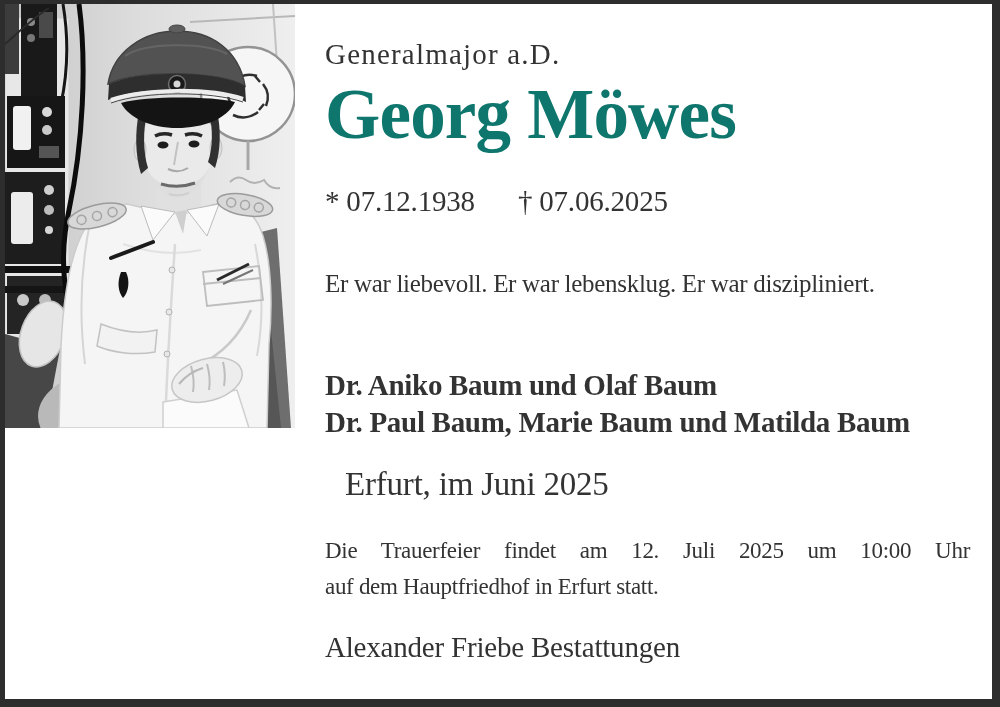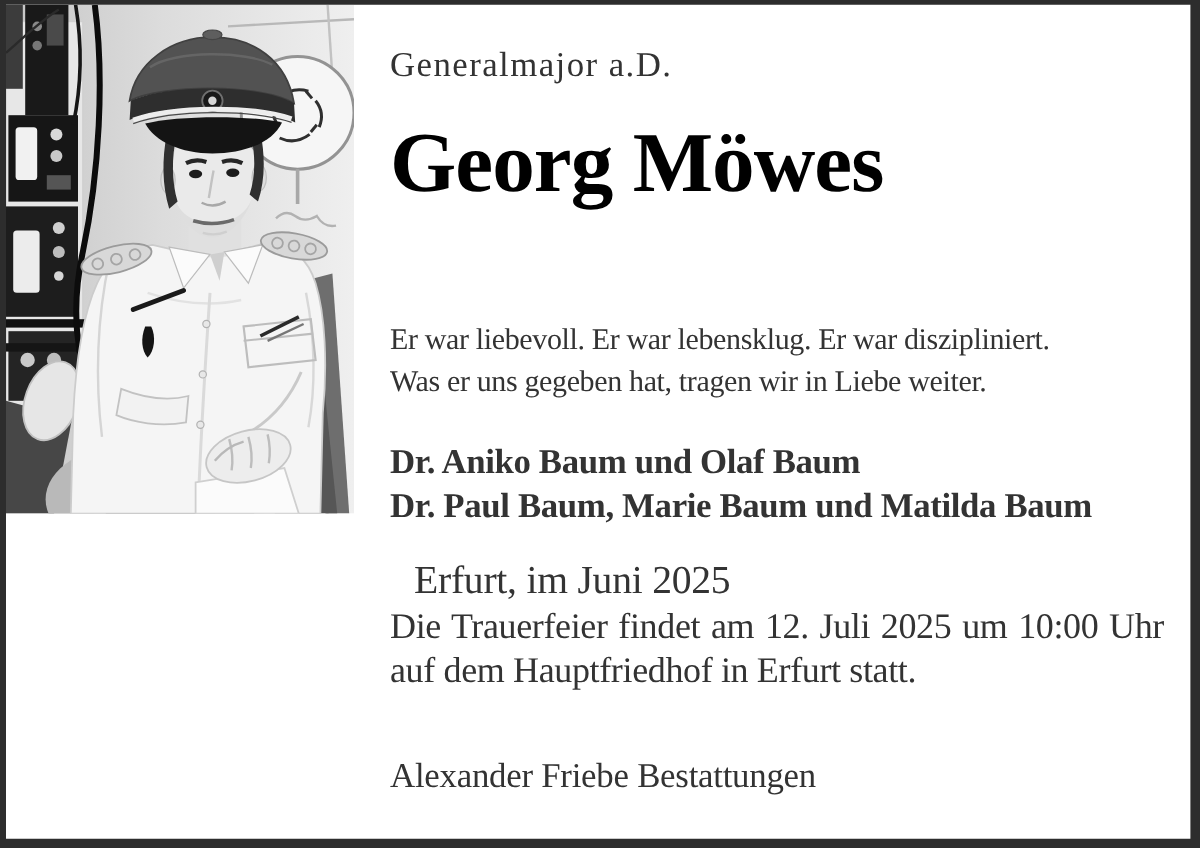--- a/index.html
+++ b/index.html
@@ -13,7 +13,7 @@
   .text-col{position:absolute;left:320px;top:0;width:645px;height:537px;}
   .blk{position:absolute;left:0;white-space:nowrap;line-height:1;}
   .eyebrow{top:36px;font-size:29px;letter-spacing:1.2px;}
-  .name{top:97px;font-size:71px;font-weight:700;letter-spacing:-0.8px;margin:0;line-height:1;color:#000000;}
+  .name{top:75px;font-size:71px;font-weight:700;letter-spacing:-0.8px;margin:0;line-height:1;color:#0f766e;}
   .dates{top:183px;font-size:29px;letter-spacing:-0.2px;}
   .death{margin-left:36px;}
   .body-para{top:262px;font-size:25px;line-height:35px;letter-spacing:-0.3px;}

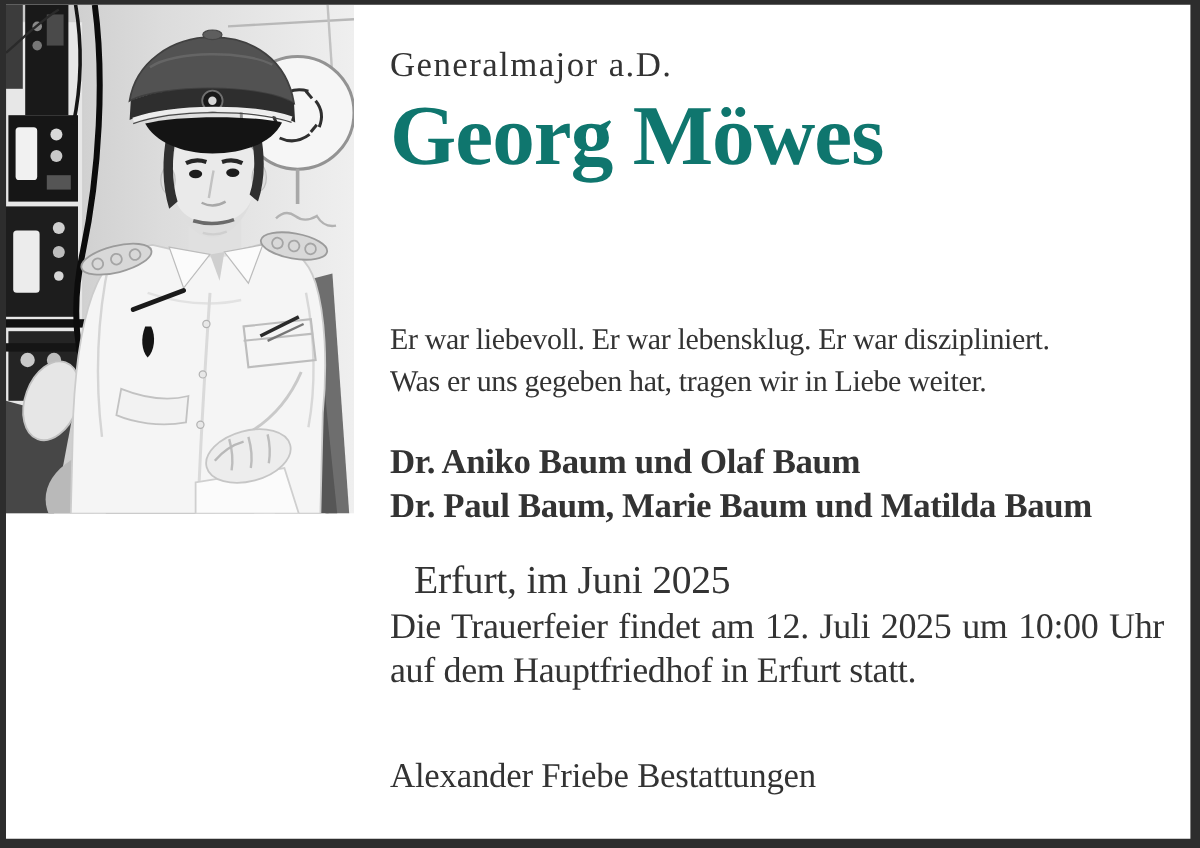--- a/index.html
+++ b/index.html
@@ -187,6 +187,10 @@
 
     <h1 class="blk name">Georg Möwes</h1>
 
+    <div class="blk dates">
+      <span>* 07.12.1938</span>
+      <span class="death">† 07.06.2025</span>
+    </div>
 
     <div class="blk body-para">
       <div>Er war liebevoll. Er war lebensklug. Er war diszipliniert.</div>

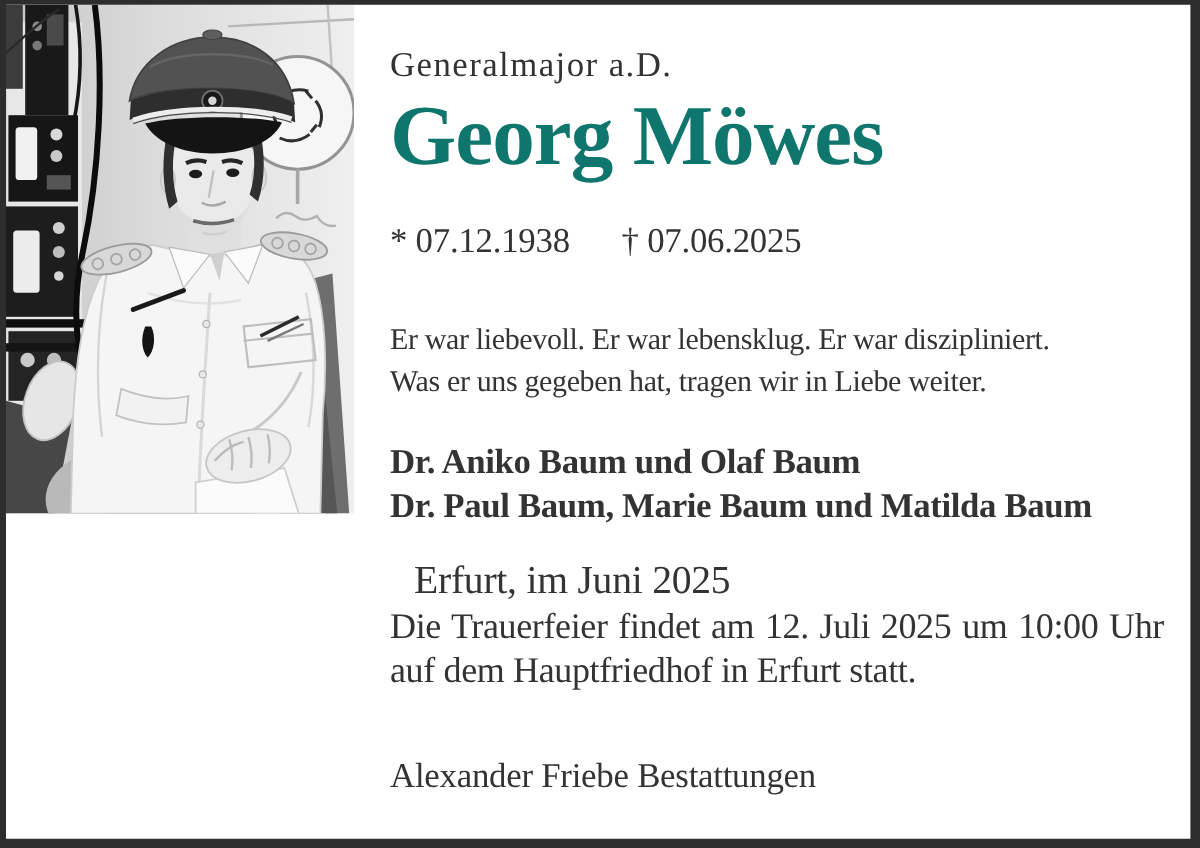--- a/index.html
+++ b/index.html
@@ -194,7 +194,6 @@
 
     <div class="blk body-para">
       <div>Er war liebevoll. Er war lebensklug. Er war diszipliniert.</div>
-      <div>Was er uns gegeben hat, tragen wir in Liebe weiter.</div>
     </div>
 
     <div class="blk mourners">

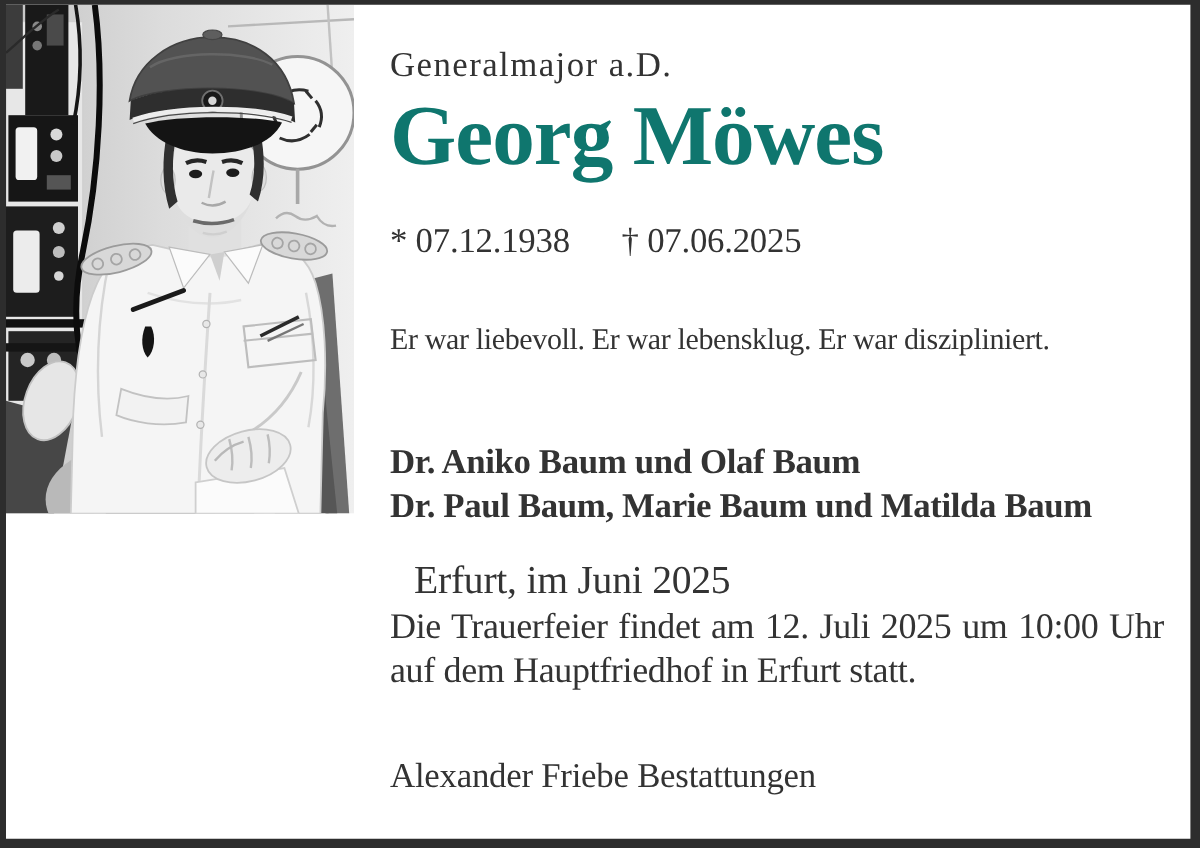--- a/index.html
+++ b/index.html
@@ -19,7 +19,7 @@
   .body-para{top:262px;font-size:25px;line-height:35px;letter-spacing:-0.3px;}
   .mourners{top:363px;font-size:29px;line-height:37px;font-weight:700;letter-spacing:-0.3px;}
   .place{top:464px;font-size:33px;letter-spacing:-0.2px;margin-left:20px;}
-  .funeral{top:501px;font-size:30px;line-height:36px;letter-spacing:-0.3px;width:645px;}
+  .funeral{top:529px;font-size:23px;line-height:36px;letter-spacing:-0.3px;width:645px;}
   .funeral .justify{white-space:normal;text-align:justify;text-align-last:justify;width:645px;}
   .undertaker{top:629px;font-size:29px;letter-spacing:-0.2px;text-align:right;}
 </style>

